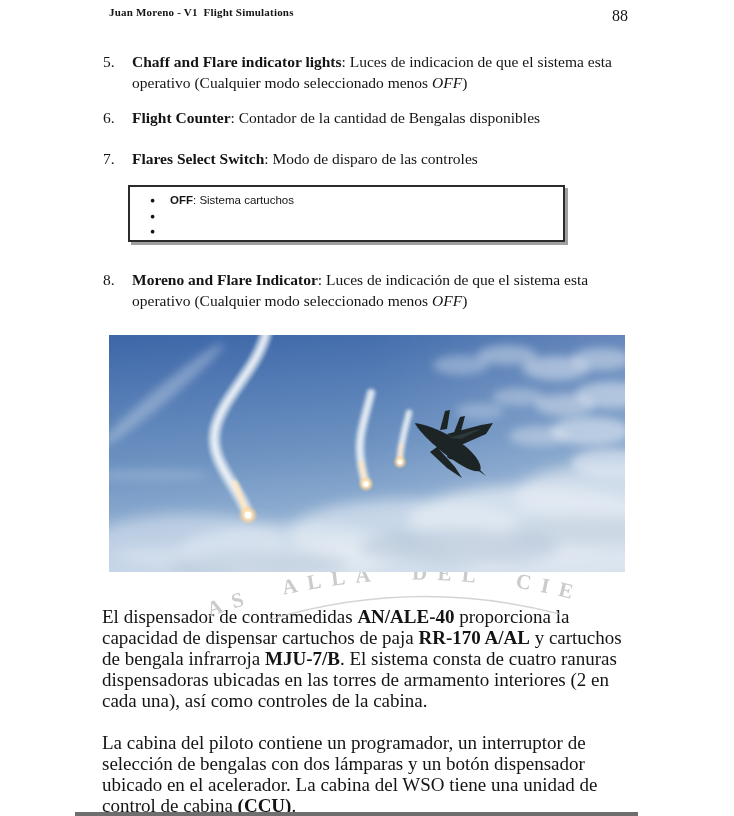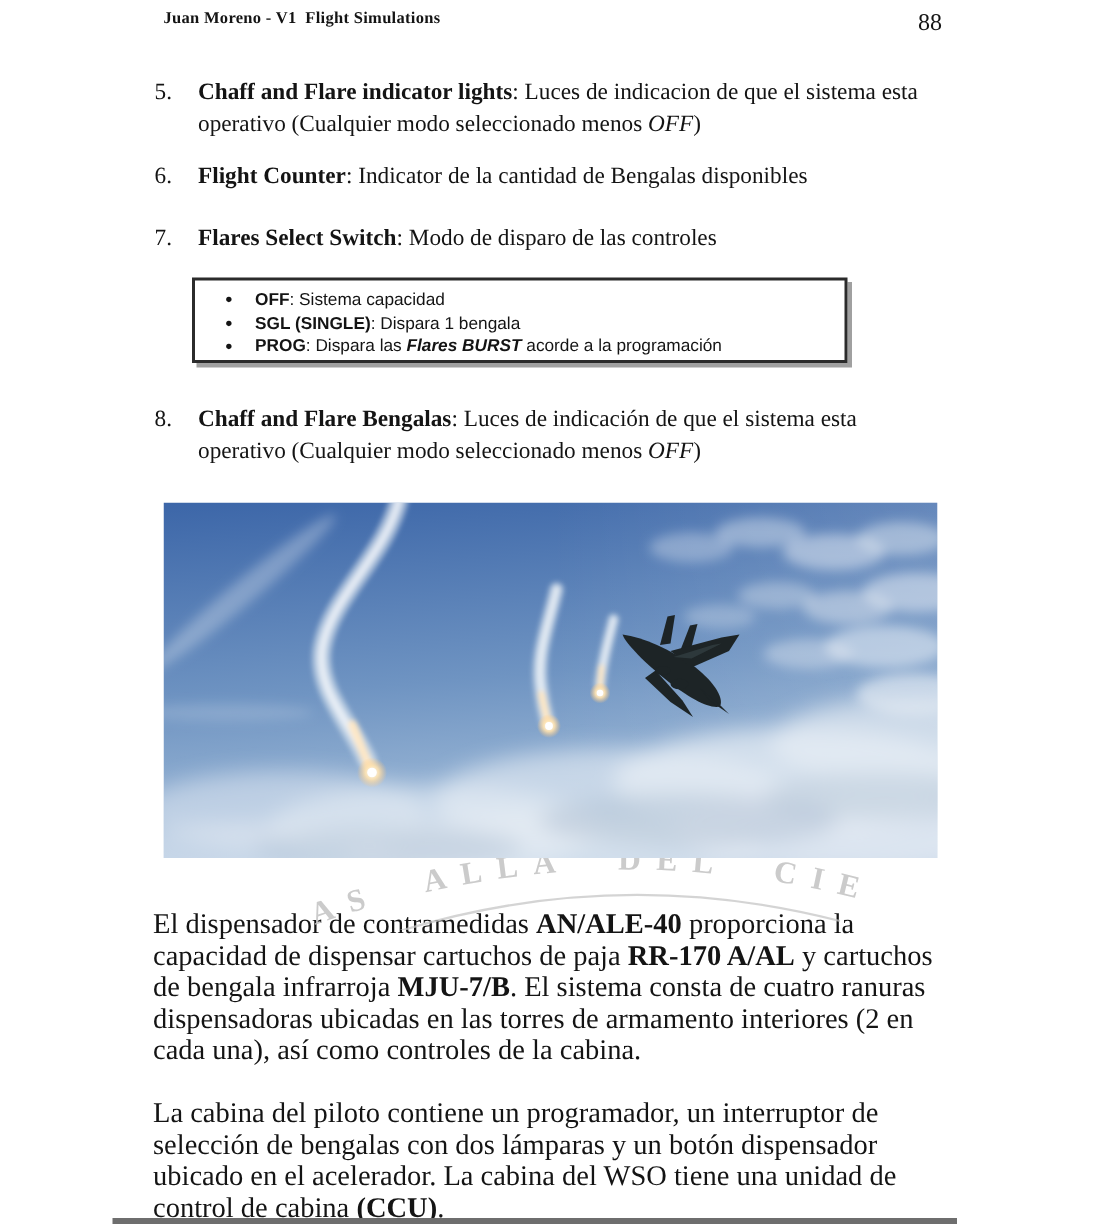--- a/index.html
+++ b/index.html
@@ -64,7 +64,7 @@
   </div>
   <div class="abs li" id="item6">
     <span class="num">6.</span>
-    <div class="li-text"><span class="b">Flight Counter</span><span>: Indicator de la cantidad de Bengalas disponibles</span></div>
+    <div class="li-text"><span class="b">Flight Counter</span><span>: Contador de la cantidad de Bengalas disponibles</span></div>
   </div>
   <div class="abs li" id="item7">
     <span class="num">7.</span>

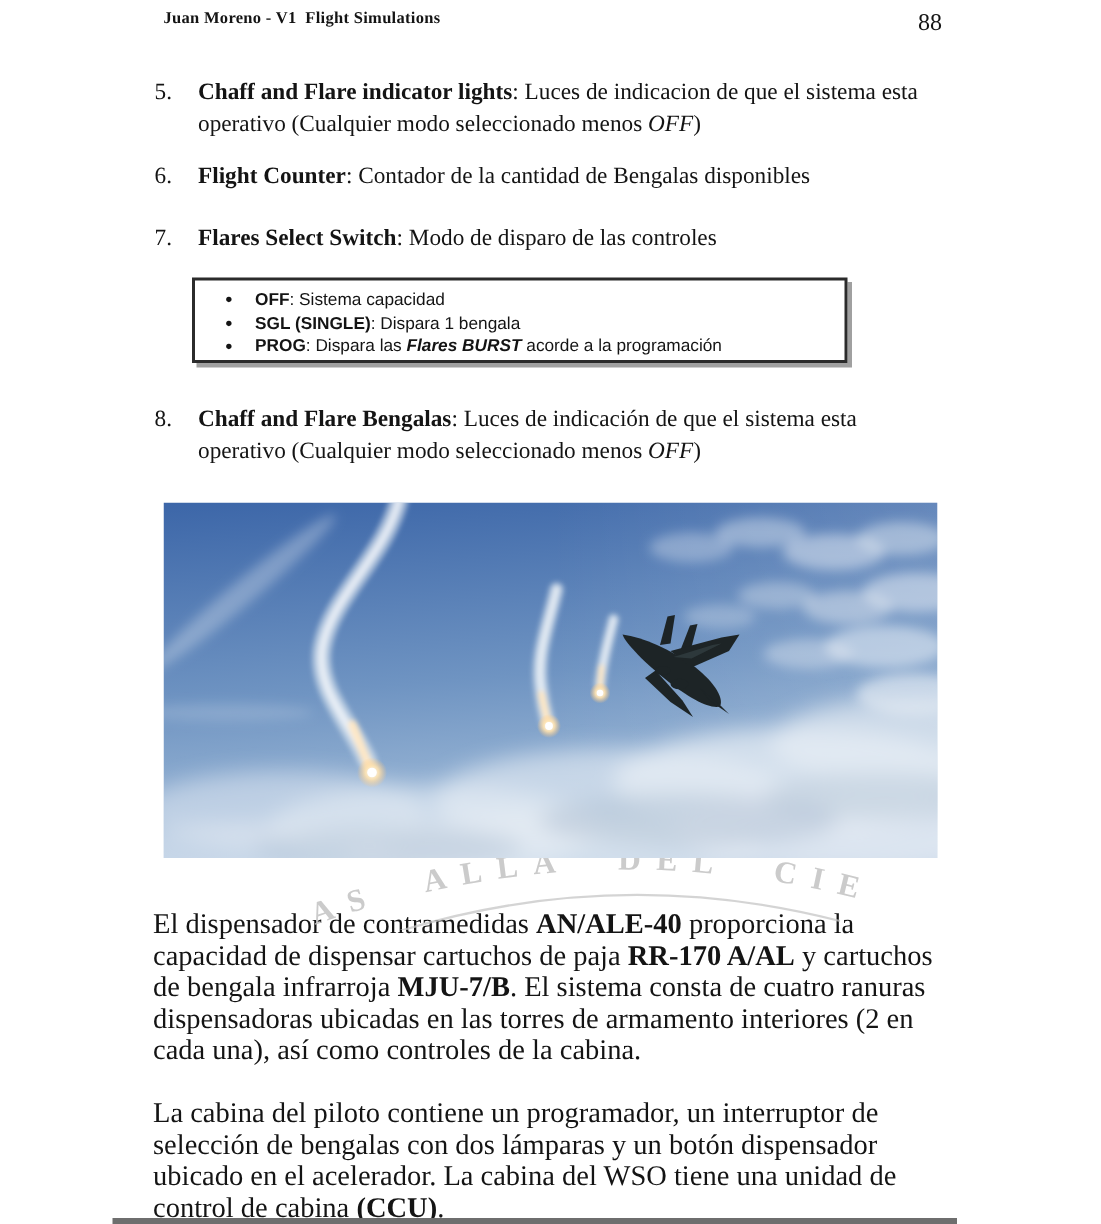--- a/index.html
+++ b/index.html
@@ -74,7 +74,7 @@
   <div class="abs" id="modes-box">
     <div class="mode-row">
       <span class="bullet">●</span>
-      <span class="mode-text"><span class="b">OFF</span><span>: Sistema capacidad</span></span>
+      <span class="mode-text"><span class="b">OFF</span><span>: Sistema cartuchos</span></span>
     </div>
     <div class="mode-row">
       <span class="bullet">●</span>

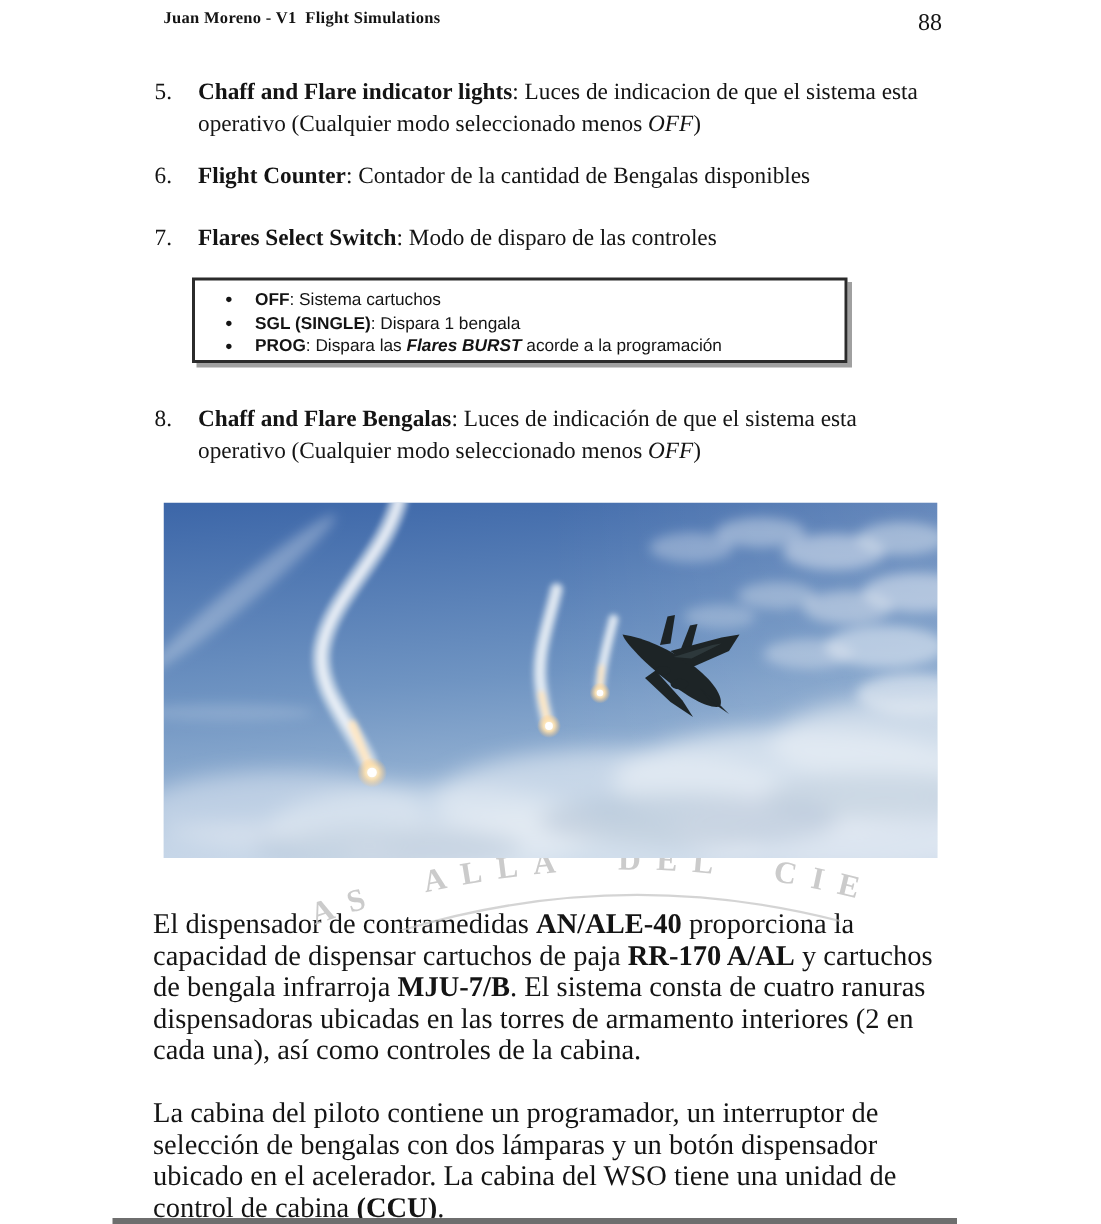--- a/index.html
+++ b/index.html
@@ -78,7 +78,6 @@
     </div>
     <div class="mode-row">
       <span class="bullet">●</span>
-      <span class="mode-text"><span class="b">SGL (SINGLE)</span><span>: Dispara 1 bengala</span></span>
     </div>
     <div class="mode-row">
       <span class="bullet">●</span>

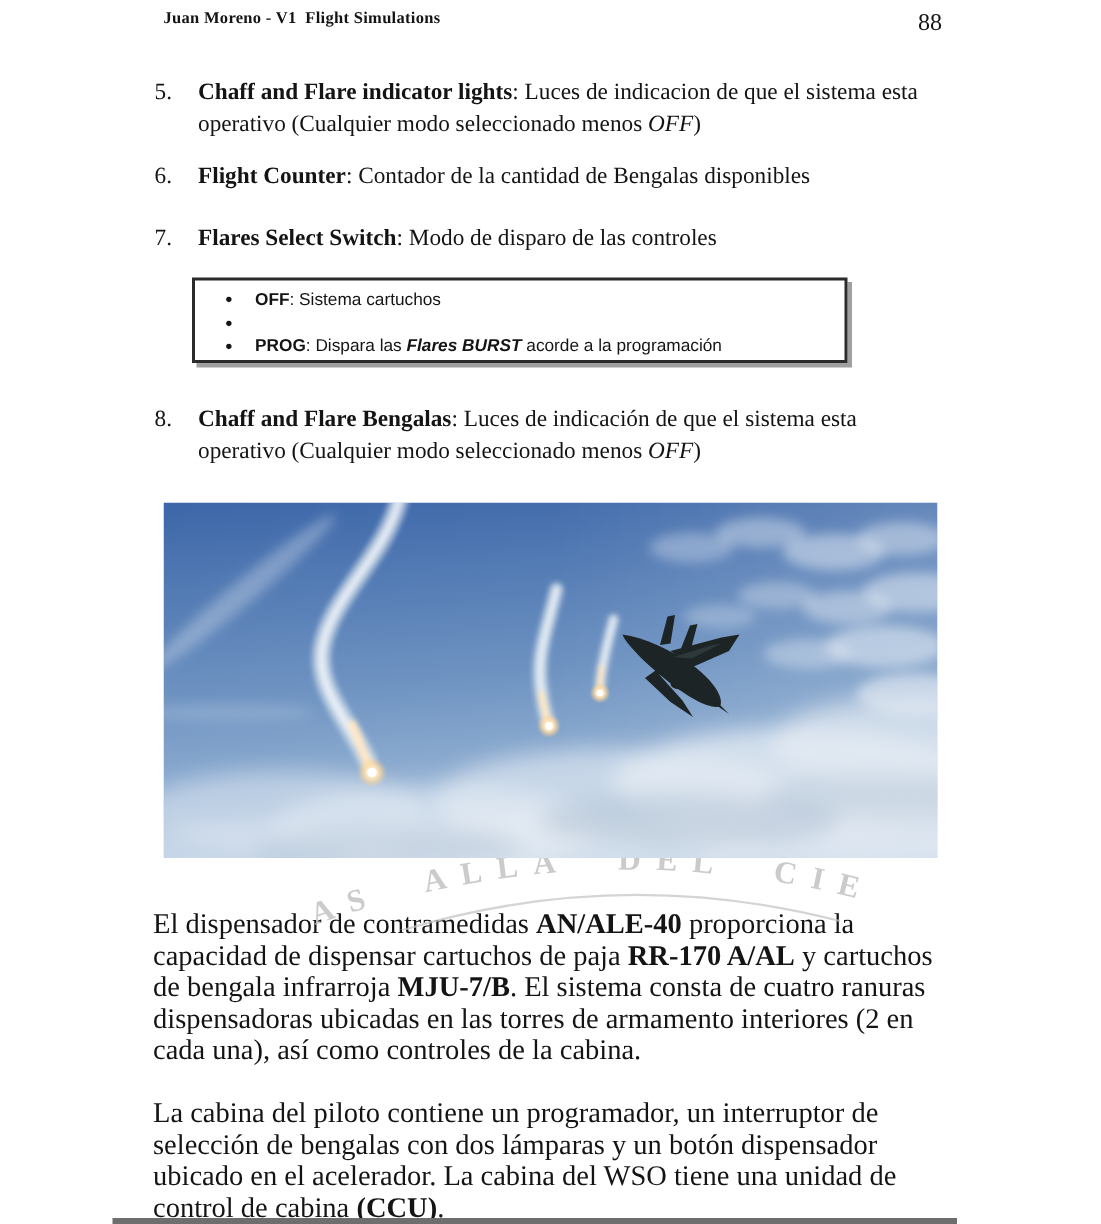--- a/index.html
+++ b/index.html
@@ -81,7 +81,6 @@
     </div>
     <div class="mode-row">
       <span class="bullet">●</span>
-      <span class="mode-text"><span class="b">PROG</span><span>: Dispara las </span><span class="b i">Flares BURST</span><span> acorde a la programación</span></span>
     </div>
   </div>
 

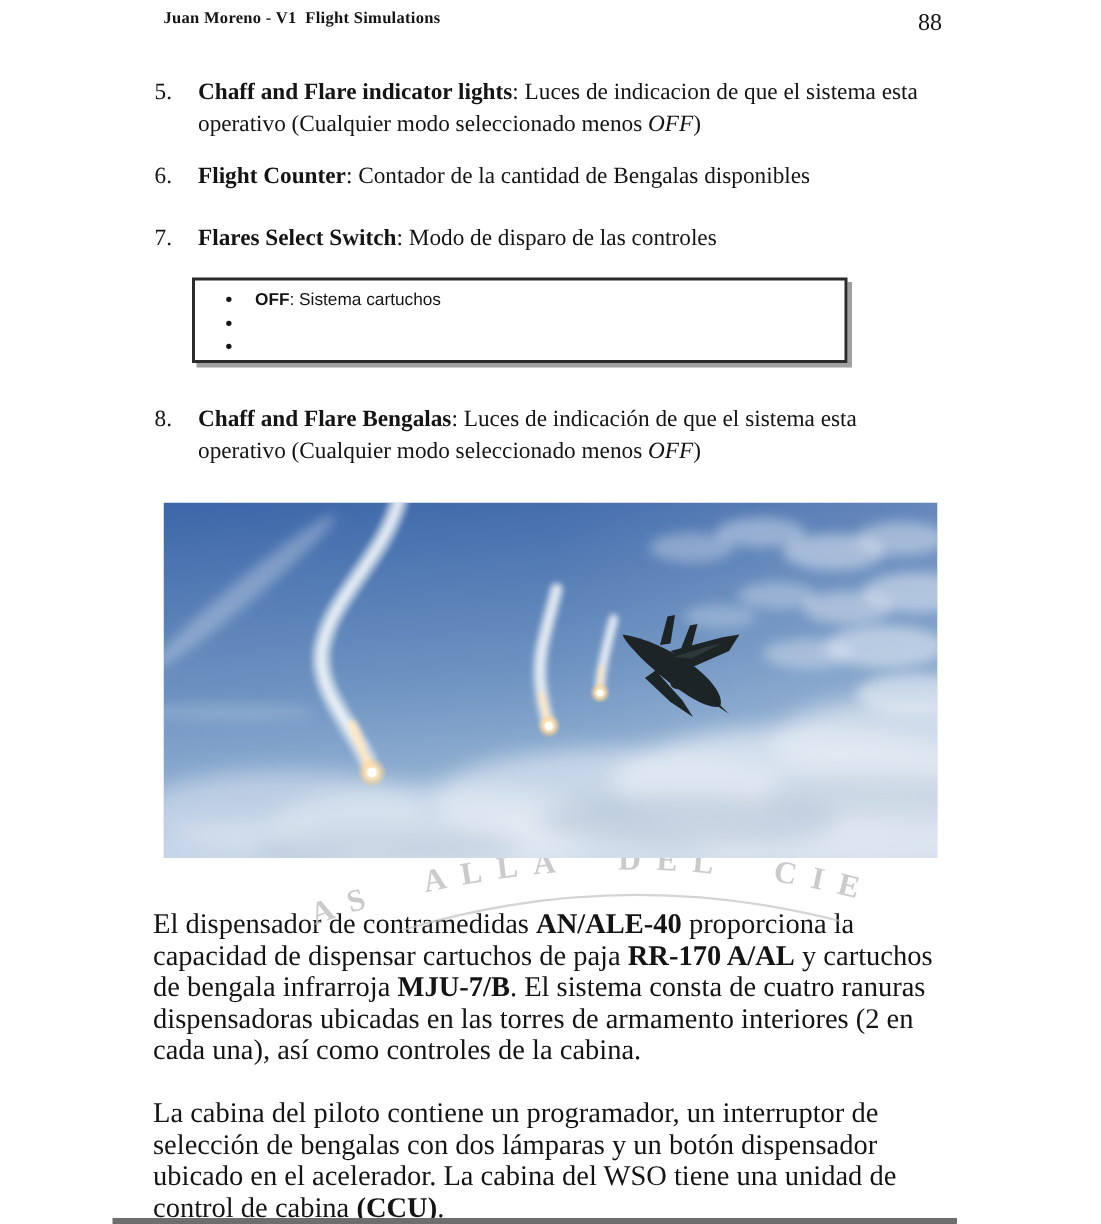--- a/index.html
+++ b/index.html
@@ -86,7 +86,7 @@
 
   <div class="abs li" id="item8">
     <span class="num">8.</span>
-    <div class="li-text"><span class="b">Chaff and Flare Bengalas</span><span>: Luces de indicación de que el sistema esta operativo (Cualquier modo seleccionado menos </span><span class="i">OFF</span><span>)</span></div>
+    <div class="li-text"><span class="b">Moreno and Flare Indicator</span><span>: Luces de indicación de que el sistema esta operativo (Cualquier modo seleccionado menos </span><span class="i">OFF</span><span>)</span></div>
   </div>
 
   <div class="abs" id="watermark">

